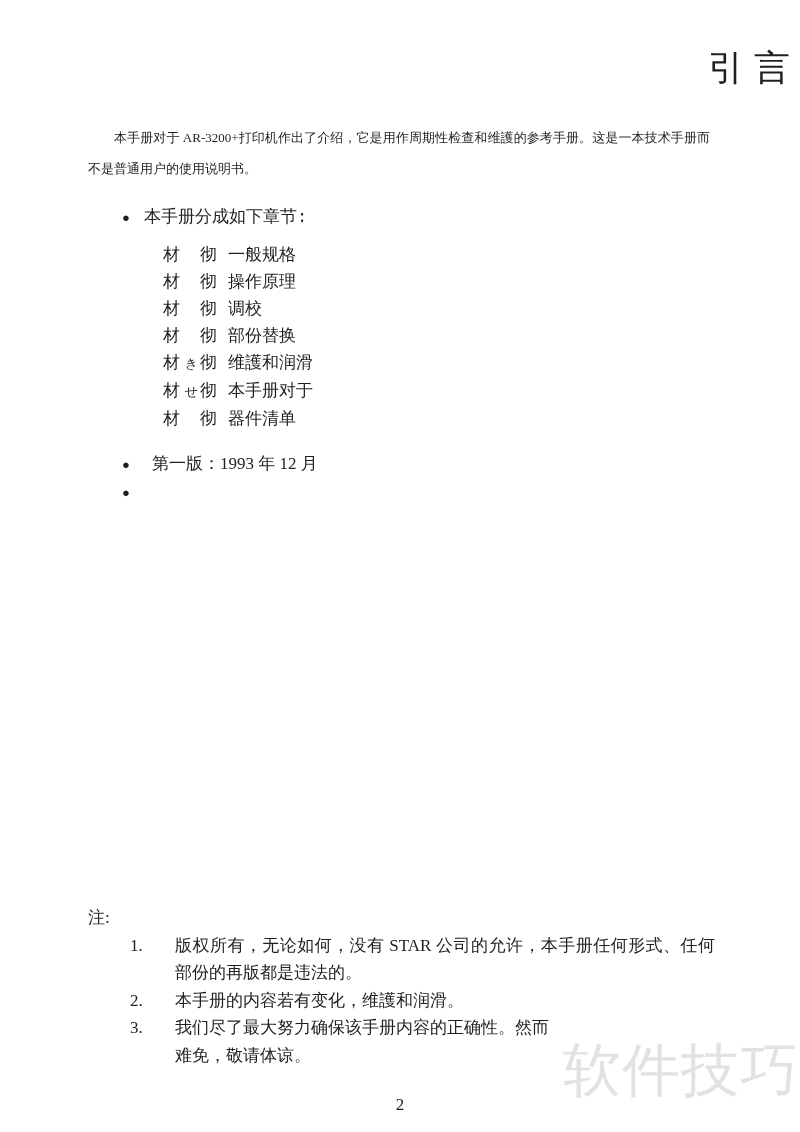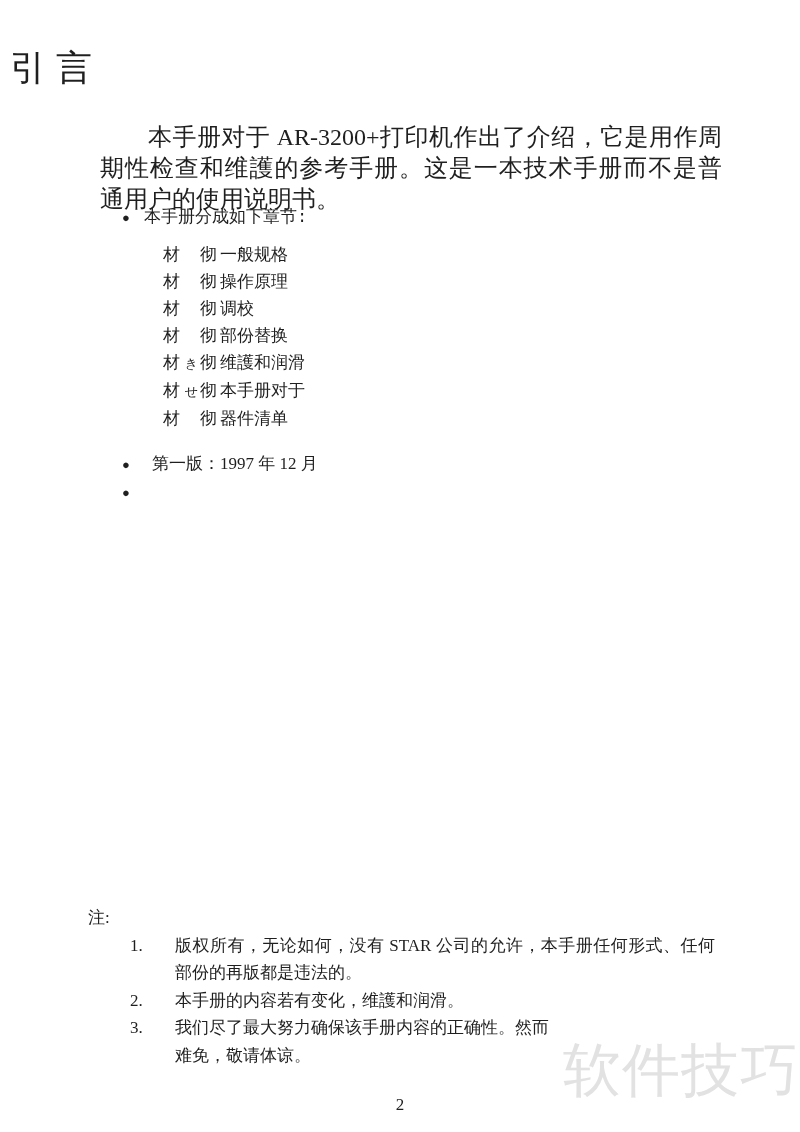--- a/index.html
+++ b/index.html
@@ -22,7 +22,7 @@
     top: 44px;
     left: 0;
     width: 100%;
-    text-align: left;
+    text-align: right;
     font-size: 36px;
     letter-spacing: 10px;
     text-indent: 10px;

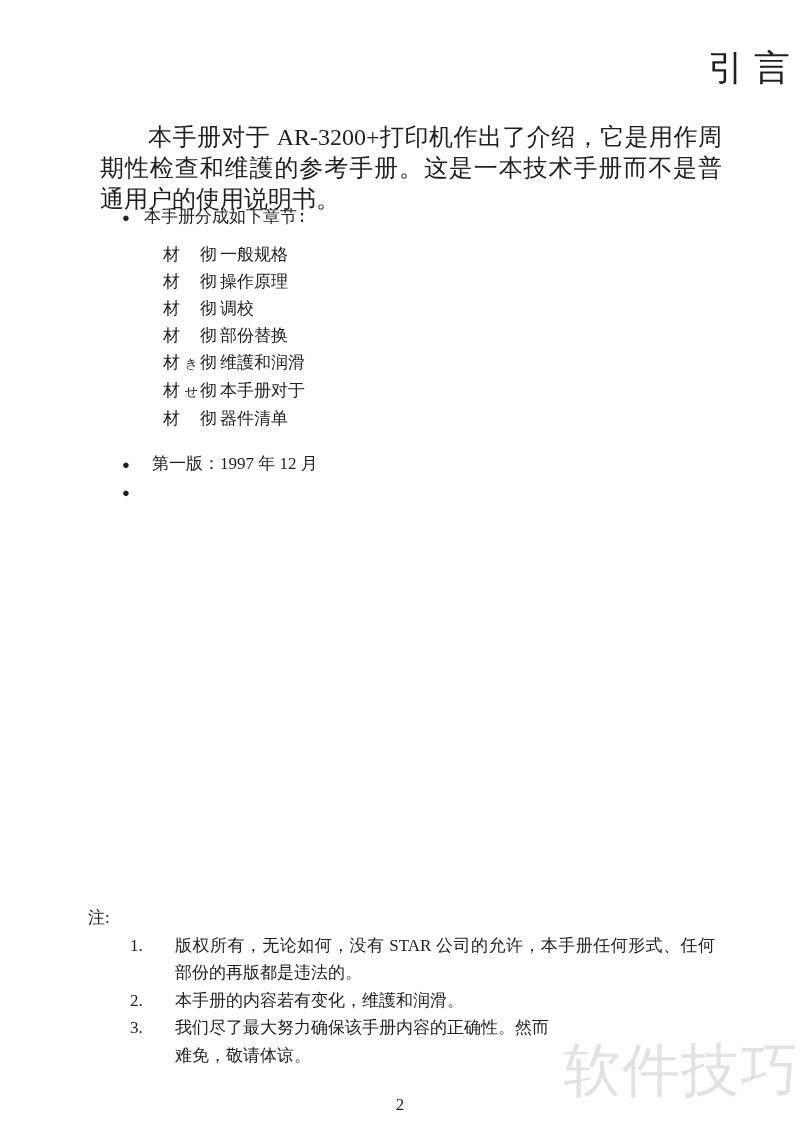--- a/index.html
+++ b/index.html
@@ -31,9 +31,9 @@
   .intro {
     position: absolute;
     top: 122px;
-    left: 100px;
+    left: 88px;
     width: 622px;
-    font-size: 24px;
+    font-size: 13px;
     line-height: 31px;
     text-indent: 2em;
     text-align: justify;

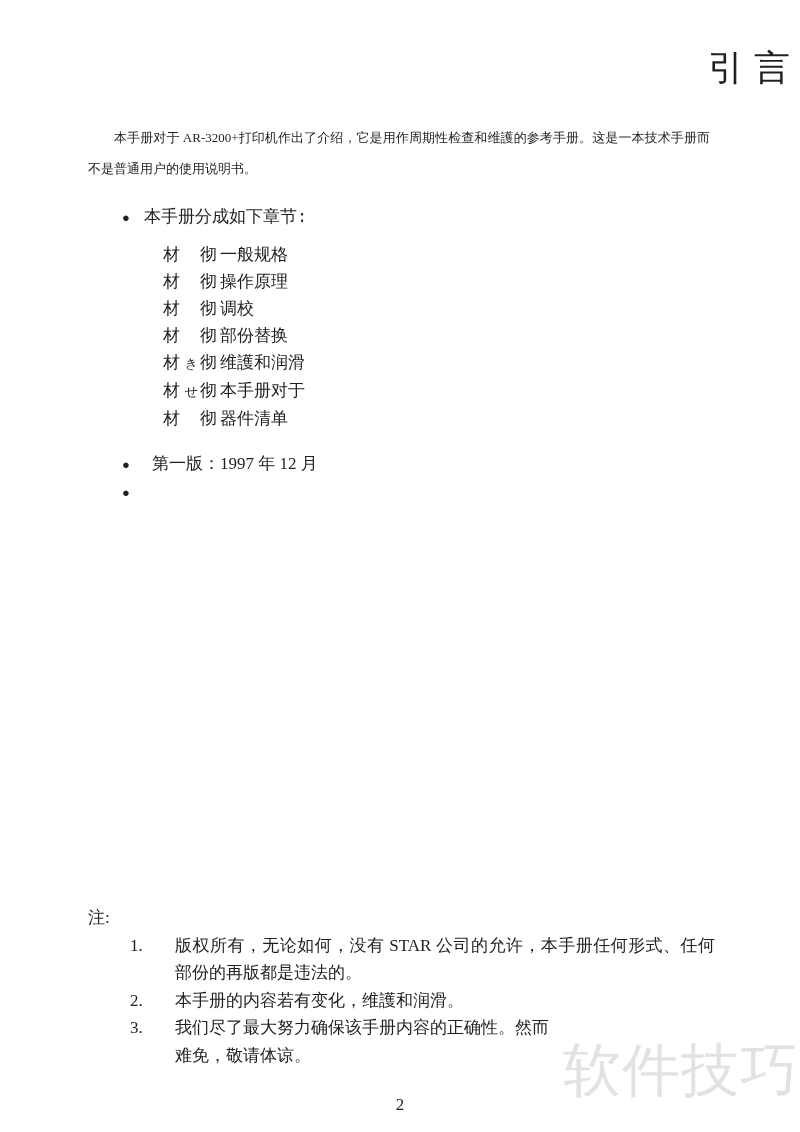--- a/index.html
+++ b/index.html
@@ -67,7 +67,7 @@
   .cr-p1 { width: 20px; }
   .cr-mid { width: 17px; font-size: 13px; text-align: center; }
   .cr-p2 { width: 20px; }
-  .cr-title { margin-left: 0; }
+  .cr-title { margin-left: 8px; }
   .editions {
     position: absolute;
     top: 450px;

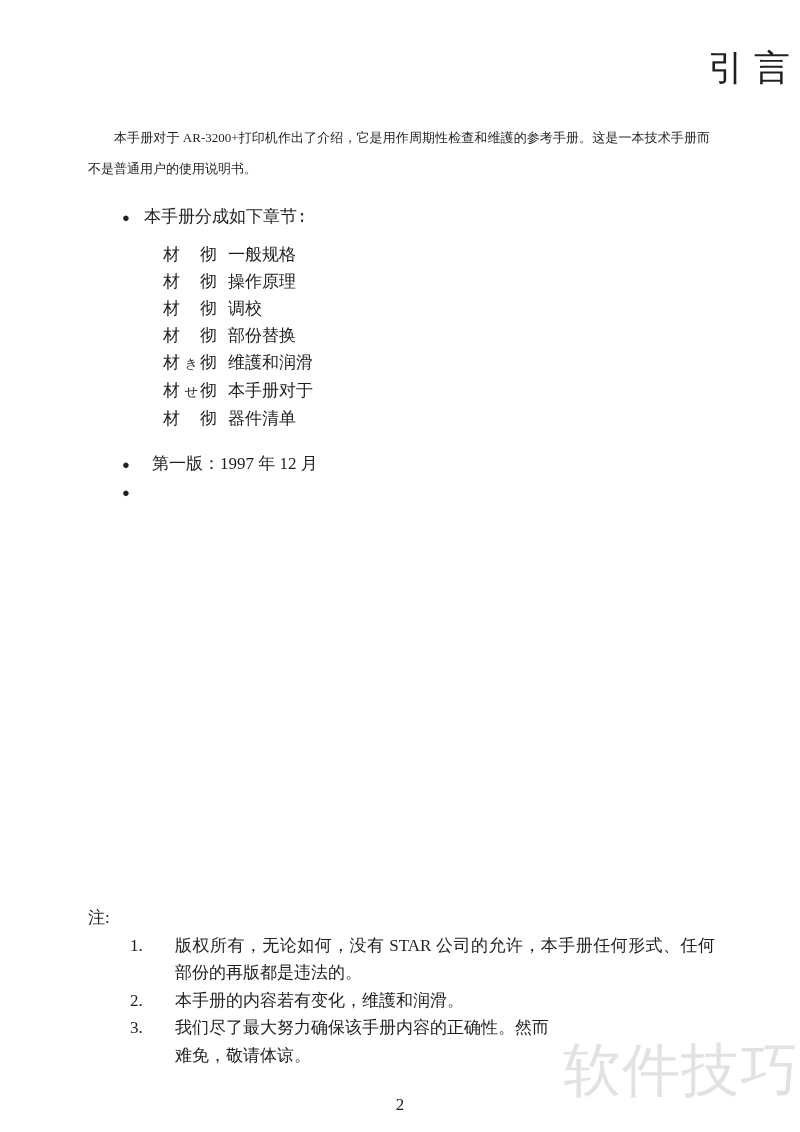--- a/index.html
+++ b/index.html
@@ -180,7 +180,7 @@
   <div class="editions">
     <div class="edition-row">
       <span class="bullet">●</span>
-      <span class="edition-text">第一版：1997 年 12 月</span>
+      <span class="edition-text">第一版：1993 年 12 月</span>
     </div>
     <div class="edition-row">
       <span class="bullet">●</span>

